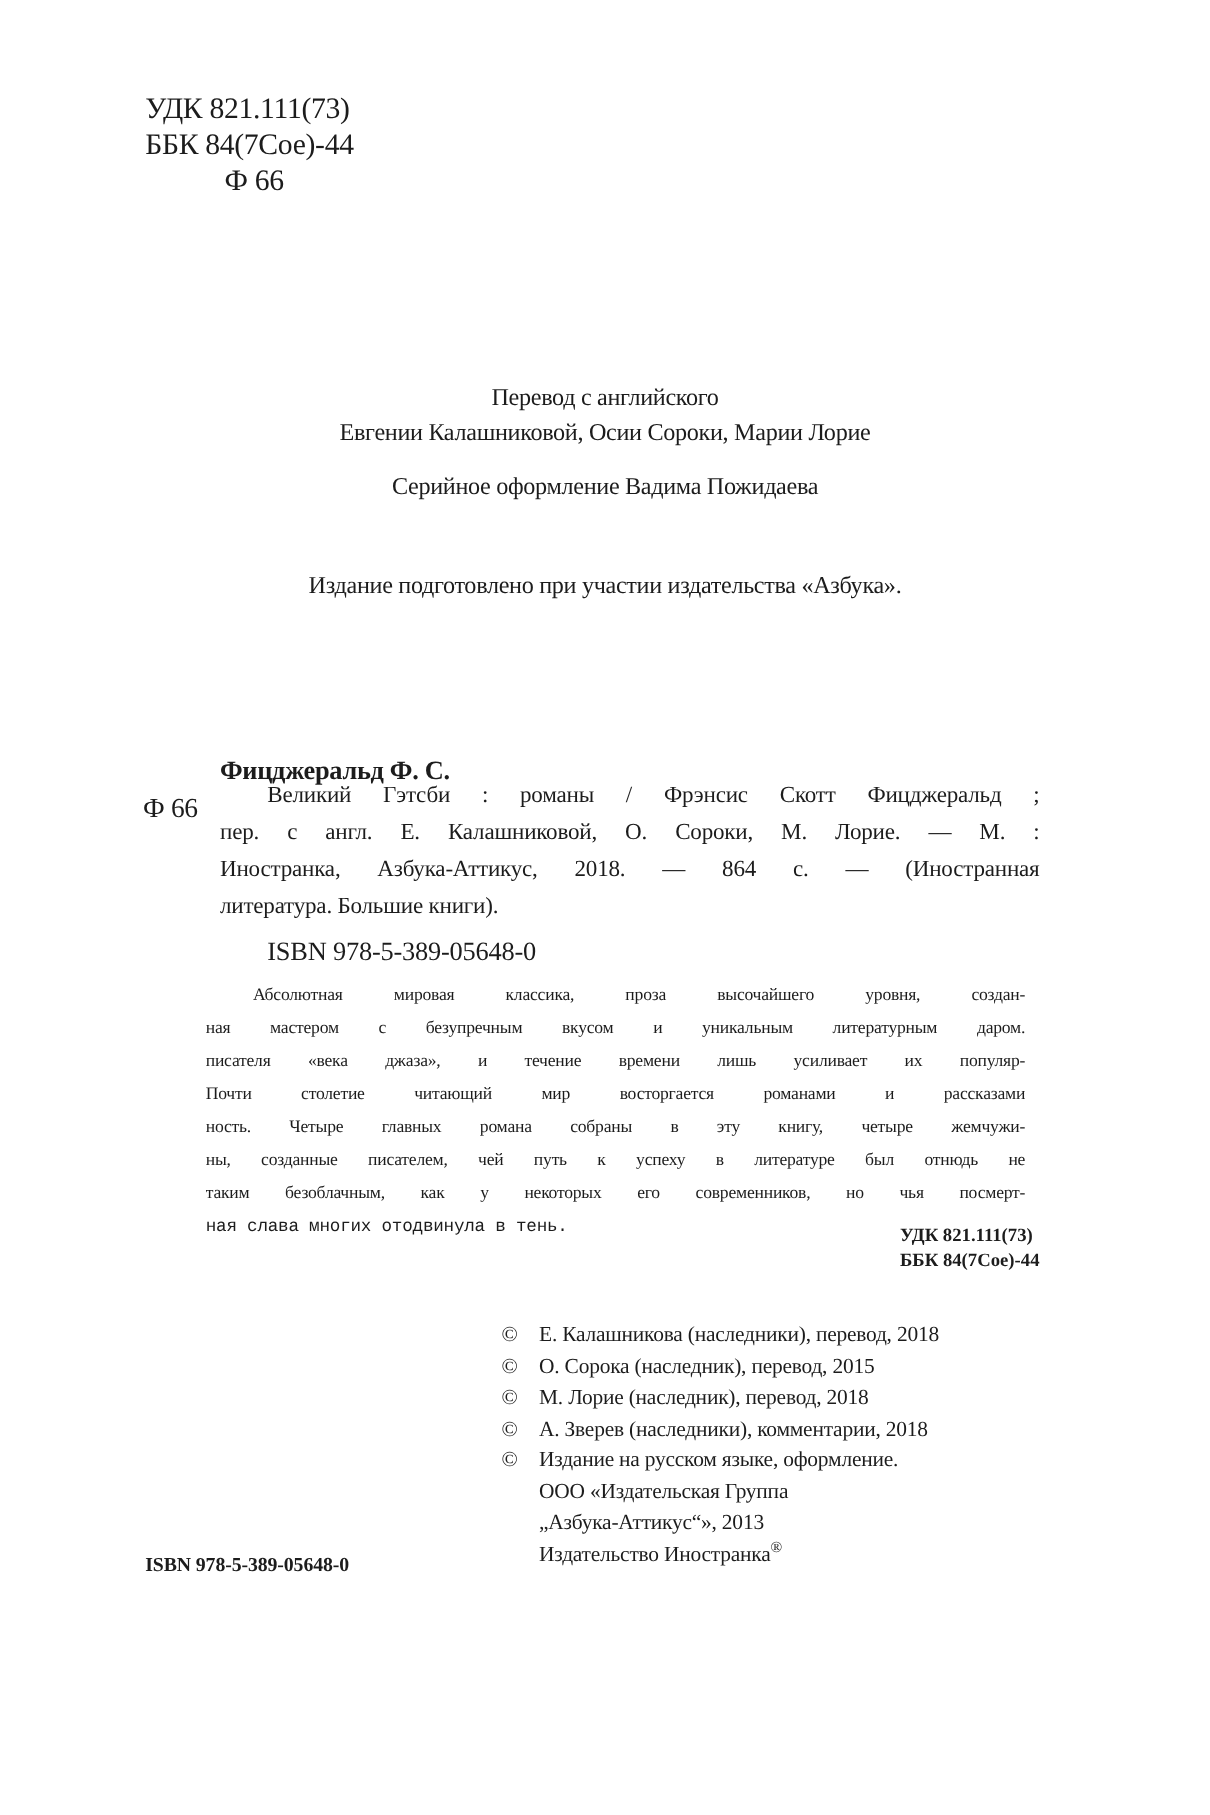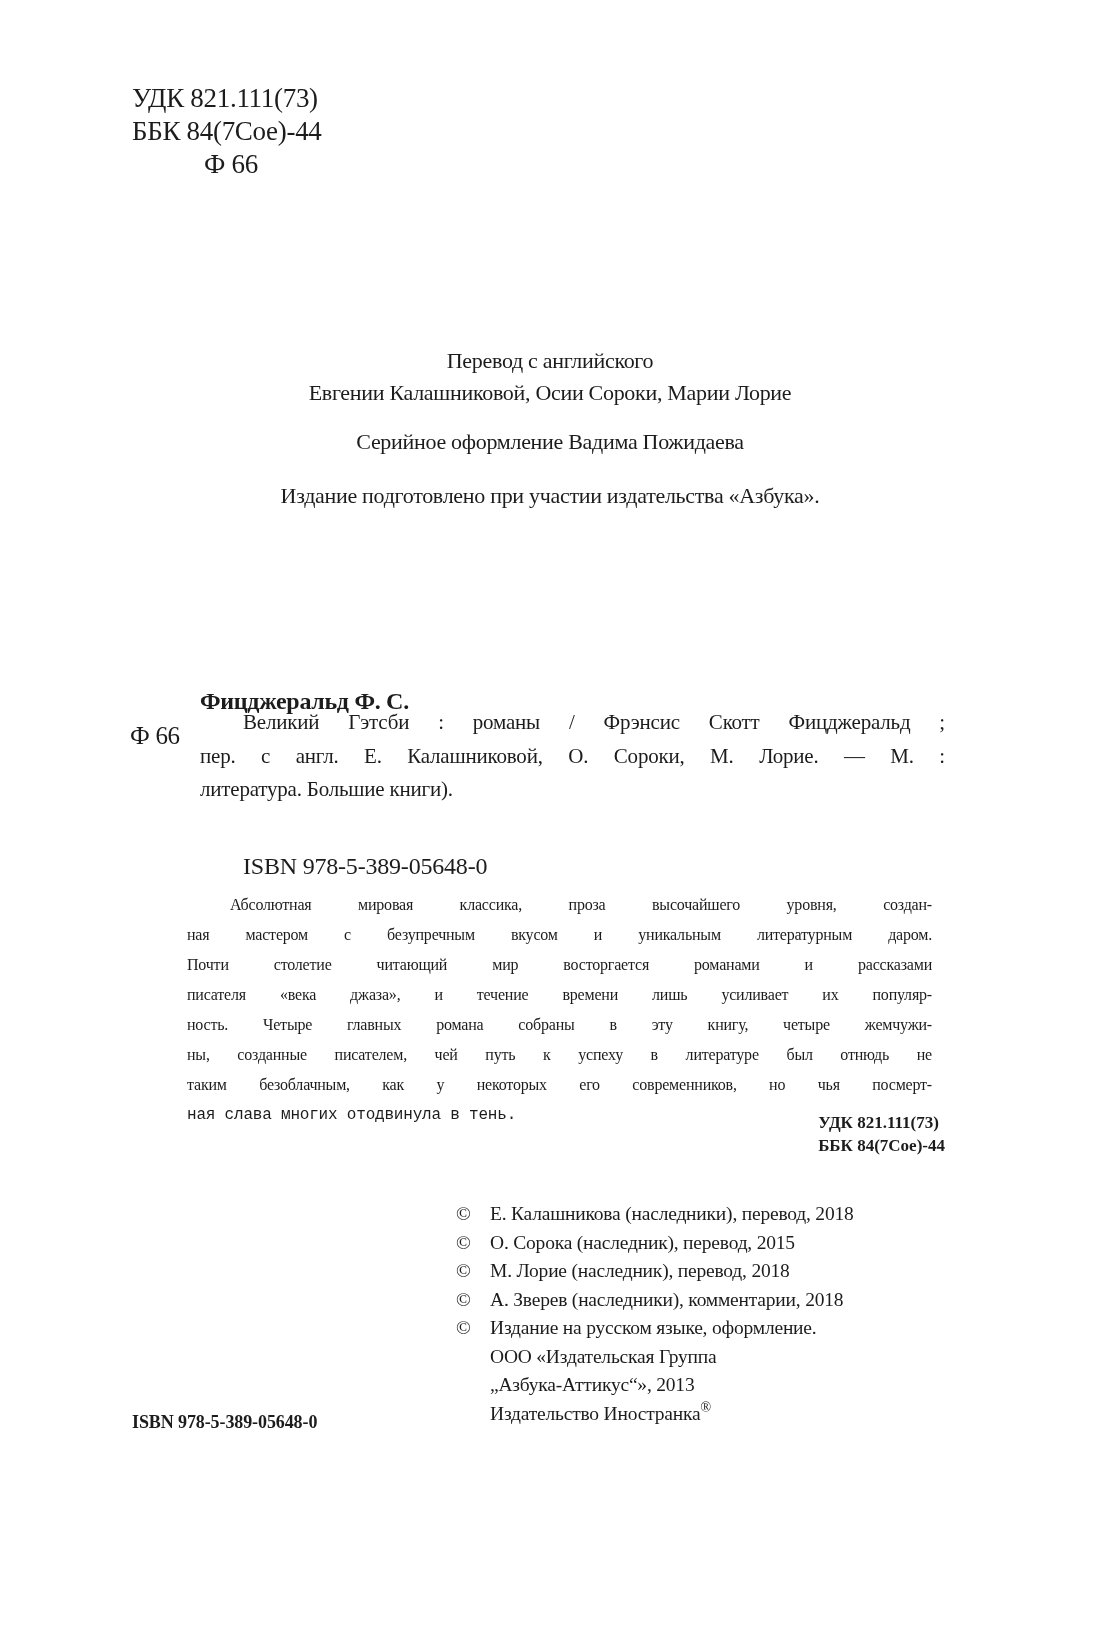--- a/index.html
+++ b/index.html
@@ -37,7 +37,7 @@
     }
     .credits-1 { top: 345px; line-height: 32px; }
     .credits-2 { top: 426px; line-height: 32px; }
-    .credits-3 { top: 480px; line-height: 32px; }
+    .credits-3 { top: 516px; line-height: 32px; }
 
     
     .card-author {

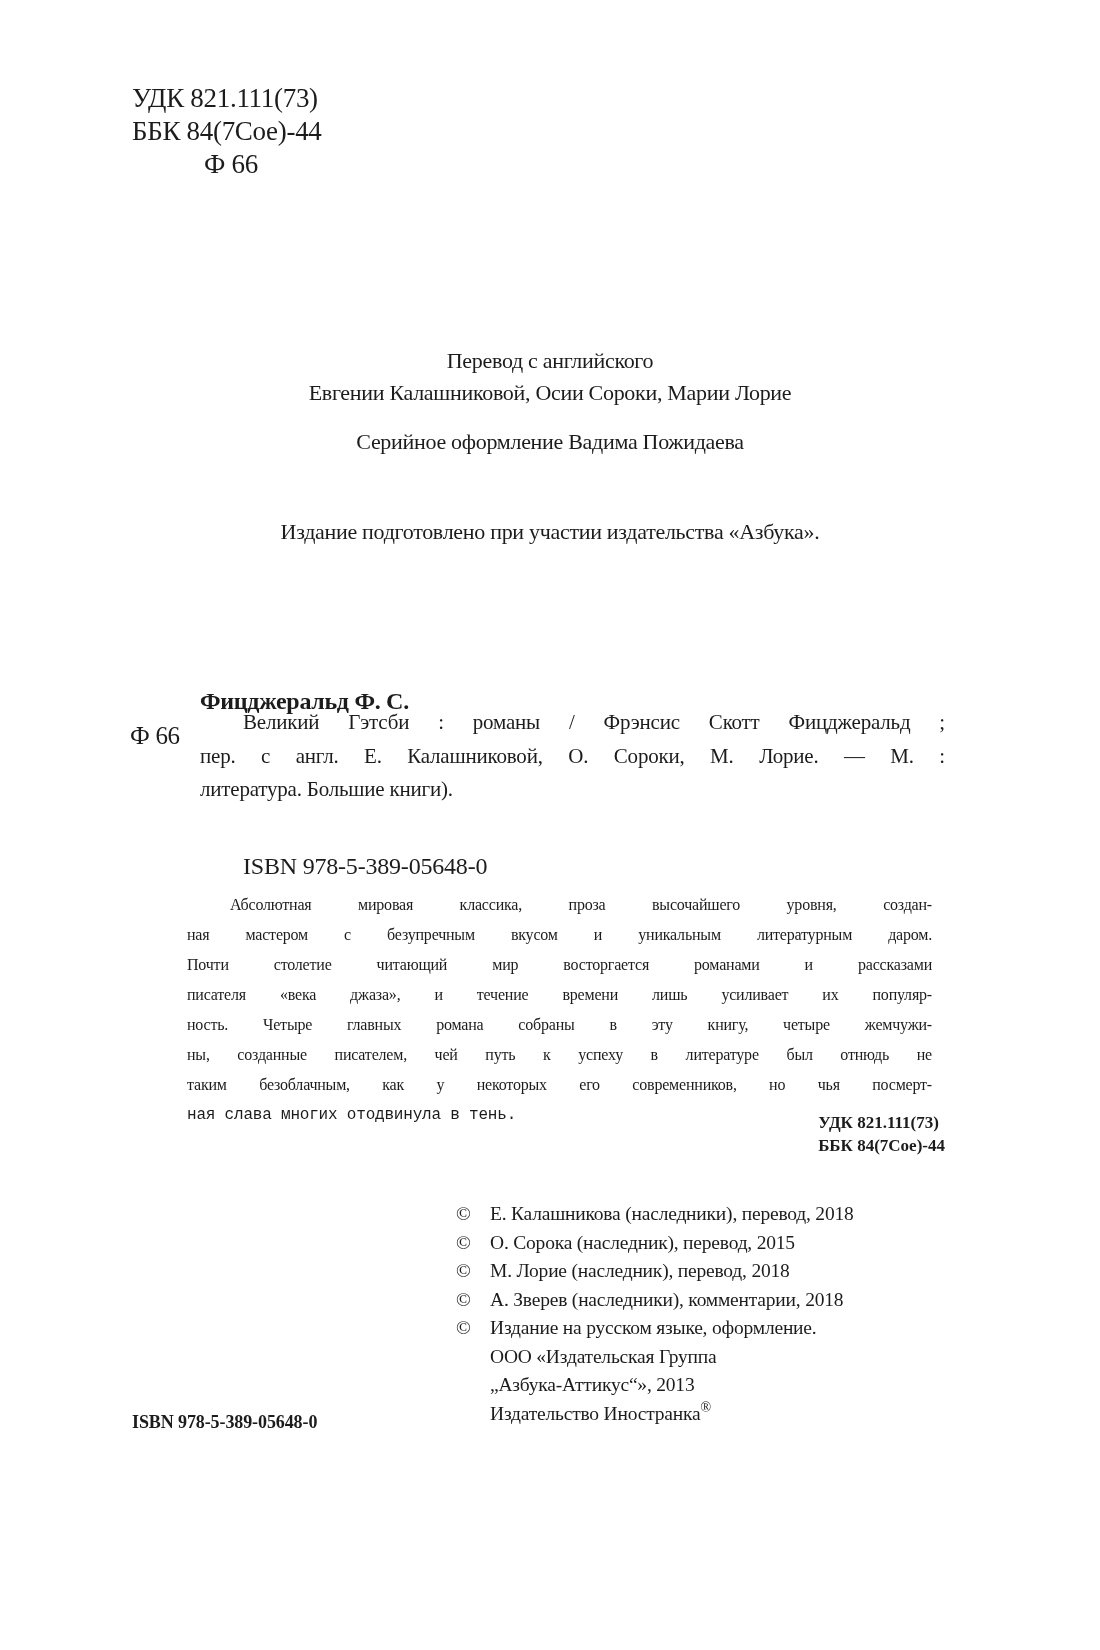--- a/index.html
+++ b/index.html
@@ -143,6 +143,7 @@
 <div class="abs card-body">
   <span class="line first">Великий Гэтсби : романы / Фрэнсис Скотт Фицджеральд ;</span>
   <span class="line">пер. с англ. Е. Калашниковой, О. Сороки, М. Лорие. — М. :</span>
+  <span class="line">Иностранка, Азбука-Аттикус, 2018. — 864 с. — (Иностранная</span>
   <span class="line last">литература. Большие книги).</span>
 </div>
 <div class="abs card-isbn">ISBN 978-5-389-05648-0</div>

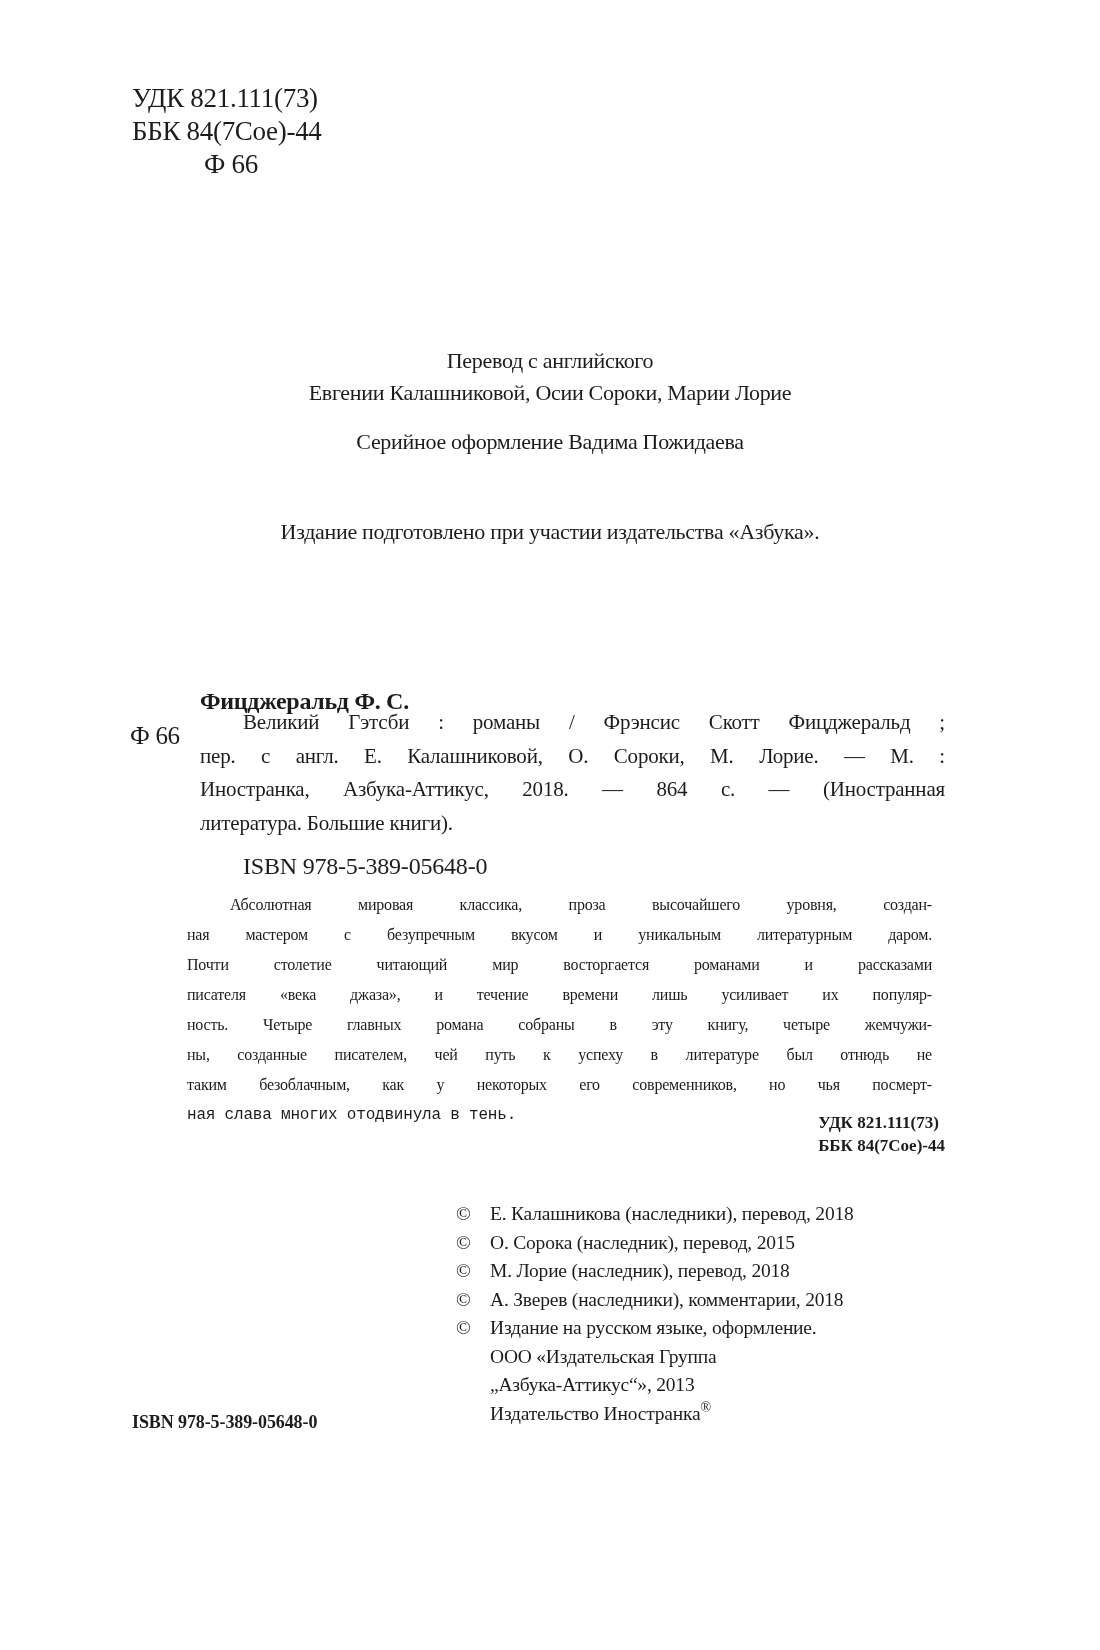--- a/index.html
+++ b/index.html
@@ -151,8 +151,8 @@
 <div class="abs annotation">
   <span class="line first">Абсолютная мировая классика, проза высочайшего уровня, создан-</span>
   <span class="line">ная мастером с безупречным вкусом и уникальным литературным даром.</span>
+  <span class="line">писателя «века джаза», и течение времени лишь усиливает их популяр-</span>
   <span class="line">Почти столетие читающий мир восторгается романами и рассказами</span>
-  <span class="line">писателя «века джаза», и течение времени лишь усиливает их популяр-</span>
   <span class="line">ность. Четыре главных романа собраны в эту книгу, четыре жемчужи-</span>
   <span class="line">ны, созданные писателем, чей путь к успеху в литературе был отнюдь не</span>
   <span class="line">таким безоблачным, как у некоторых его современников, но чья посмерт-</span>

